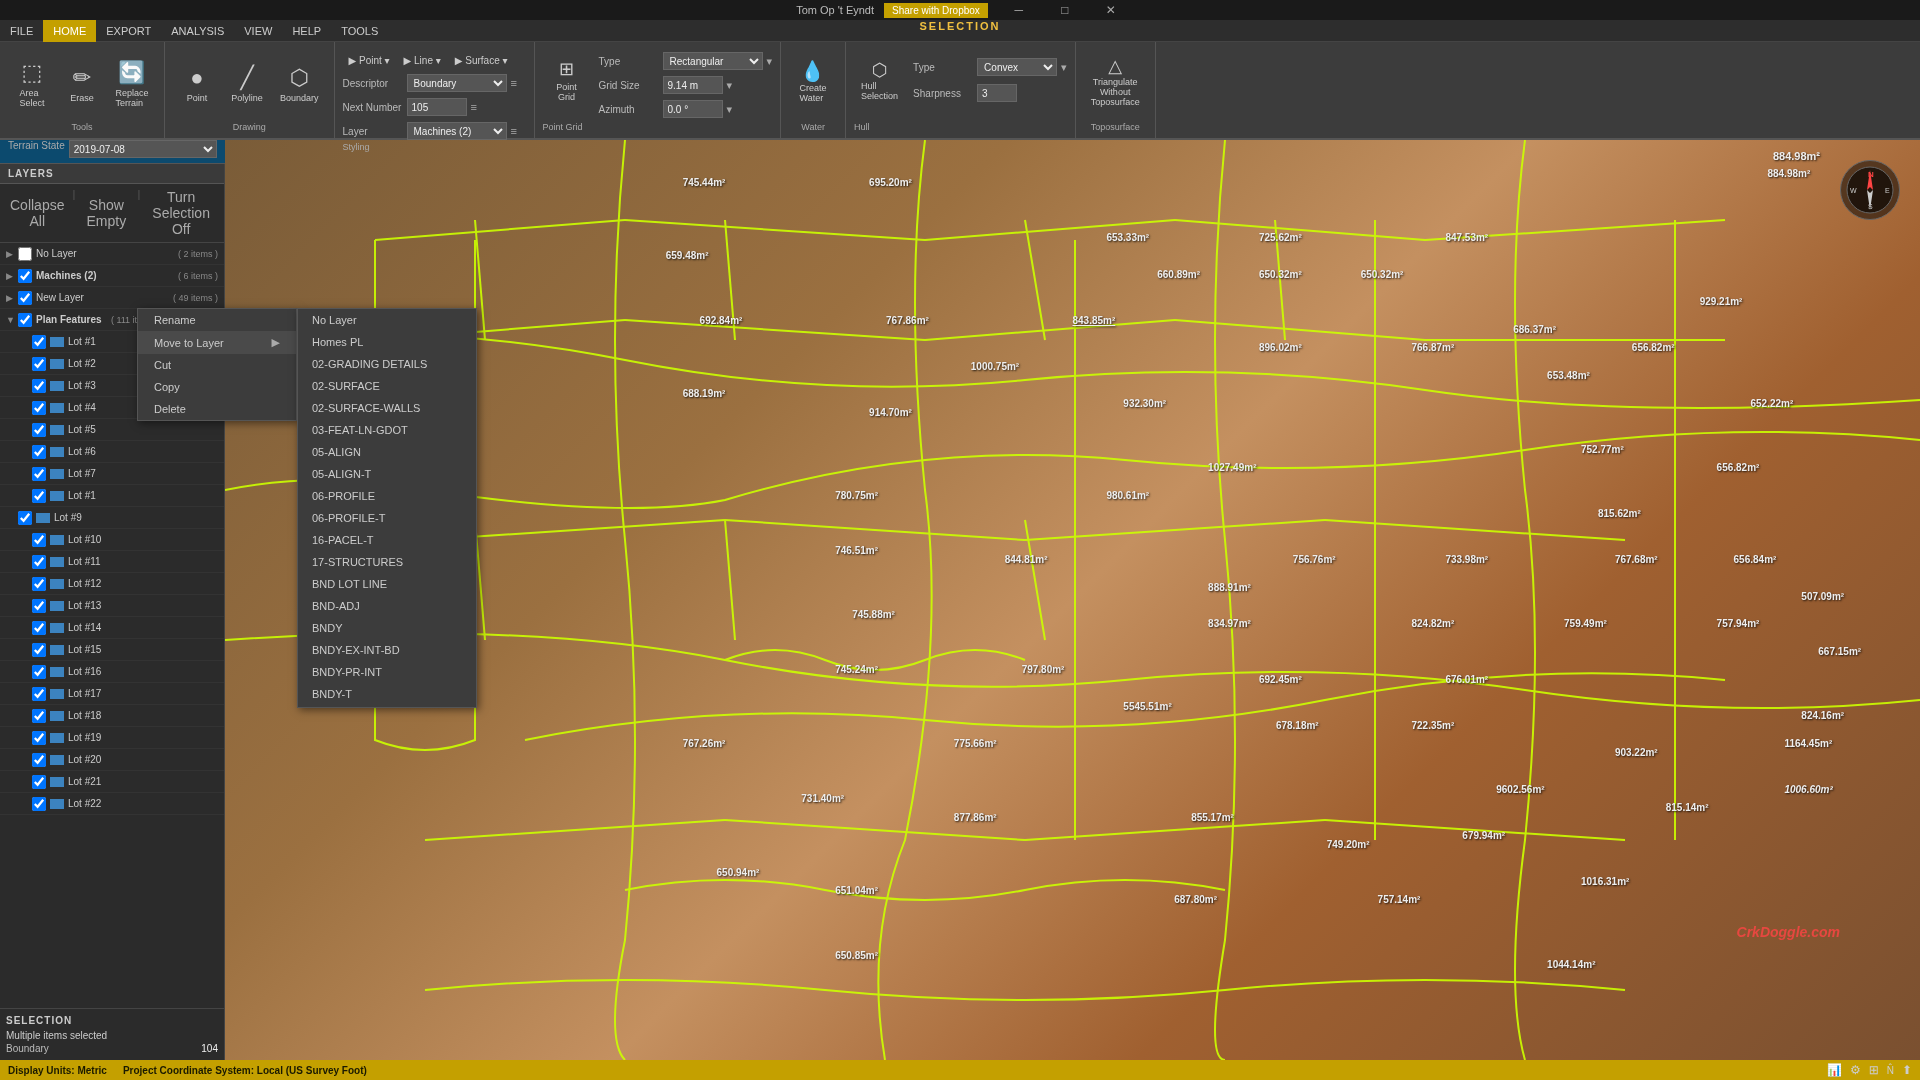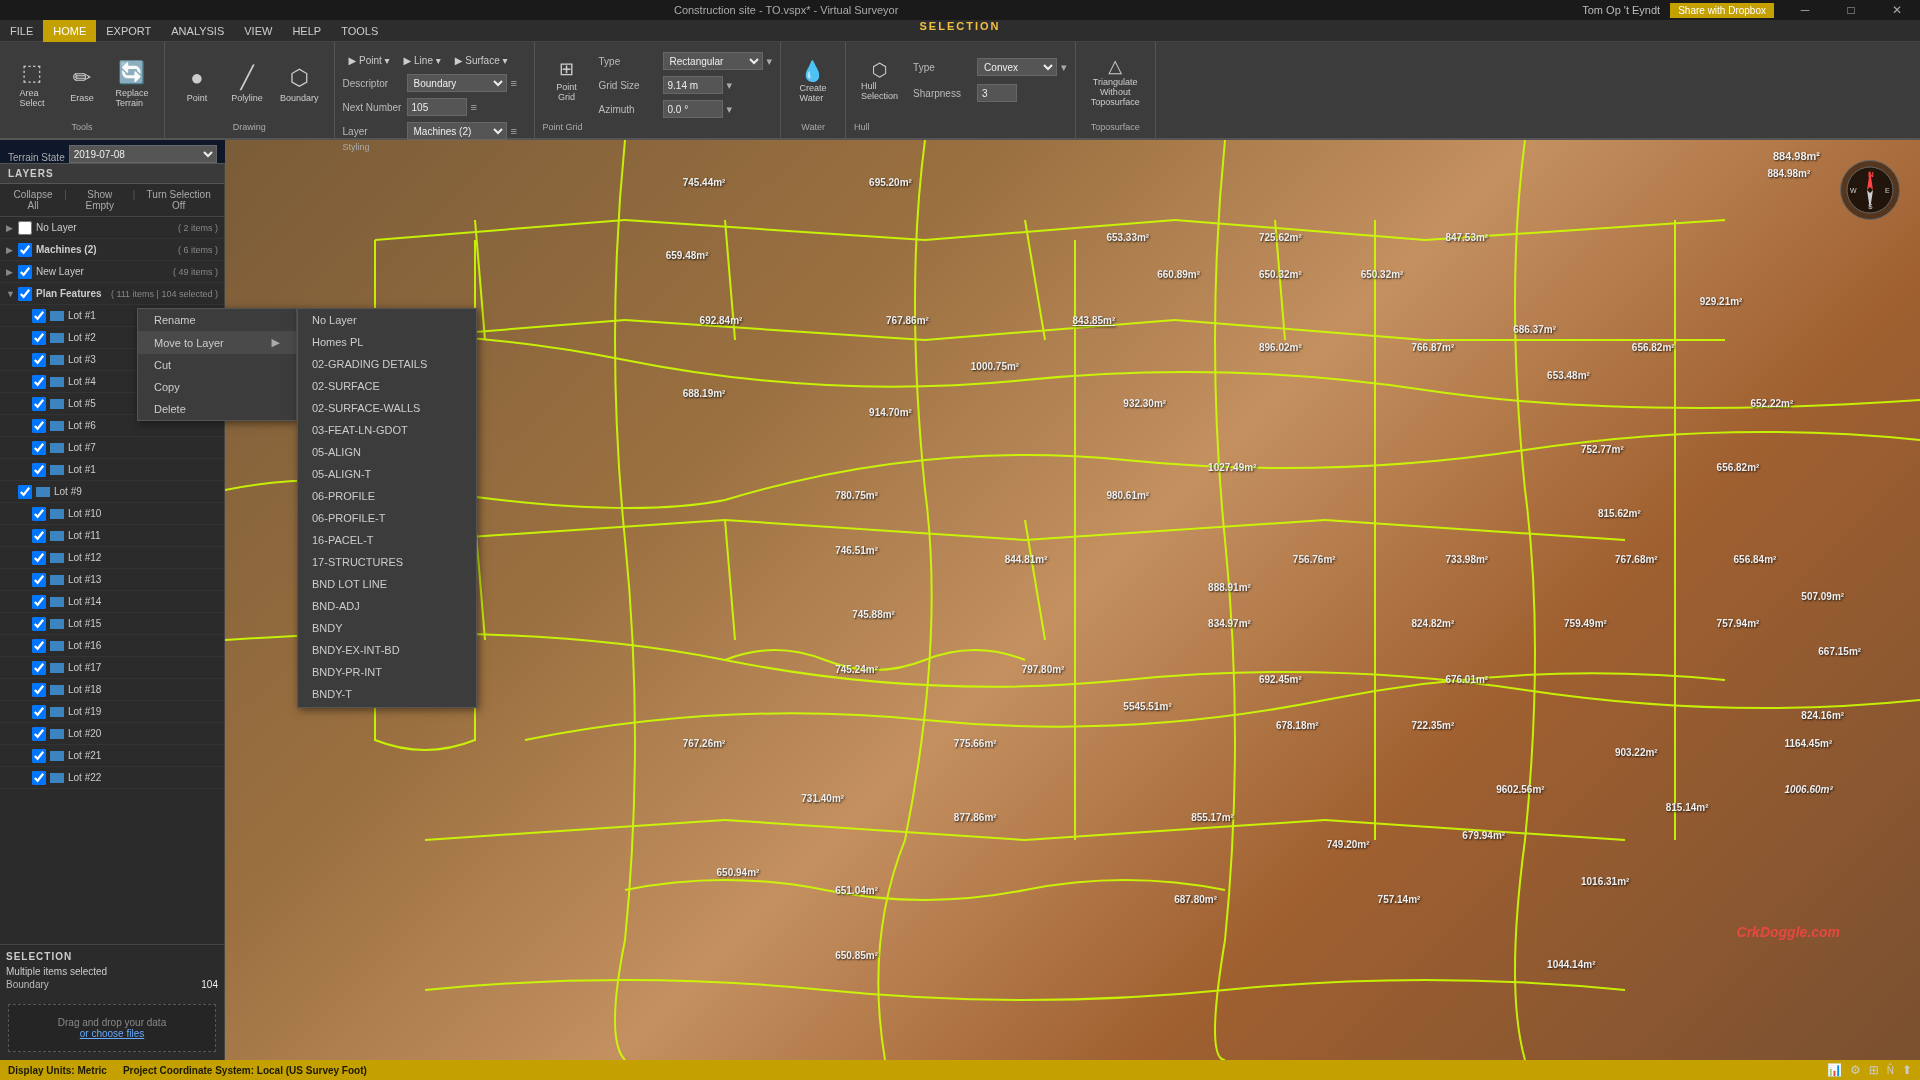--- a/index.html
+++ b/index.html
@@ -186,7 +186,6 @@
 <body>
 
 <div id="titlebar">
-  <span style="flex:1; text-align:center;">Construction site - TO.vspx* - Virtual Surveyor</span>
   <span style="padding:0 10px; font-size:11px; color:#bbb;">Tom Op 't Eyndt</span>
   <button style="background:#c4a000; color:#fff; border:none; padding:2px 8px; font-size:10px; cursor:pointer; margin-right:8px;">Share with Dropbox</button>
   <div style="display:flex;">

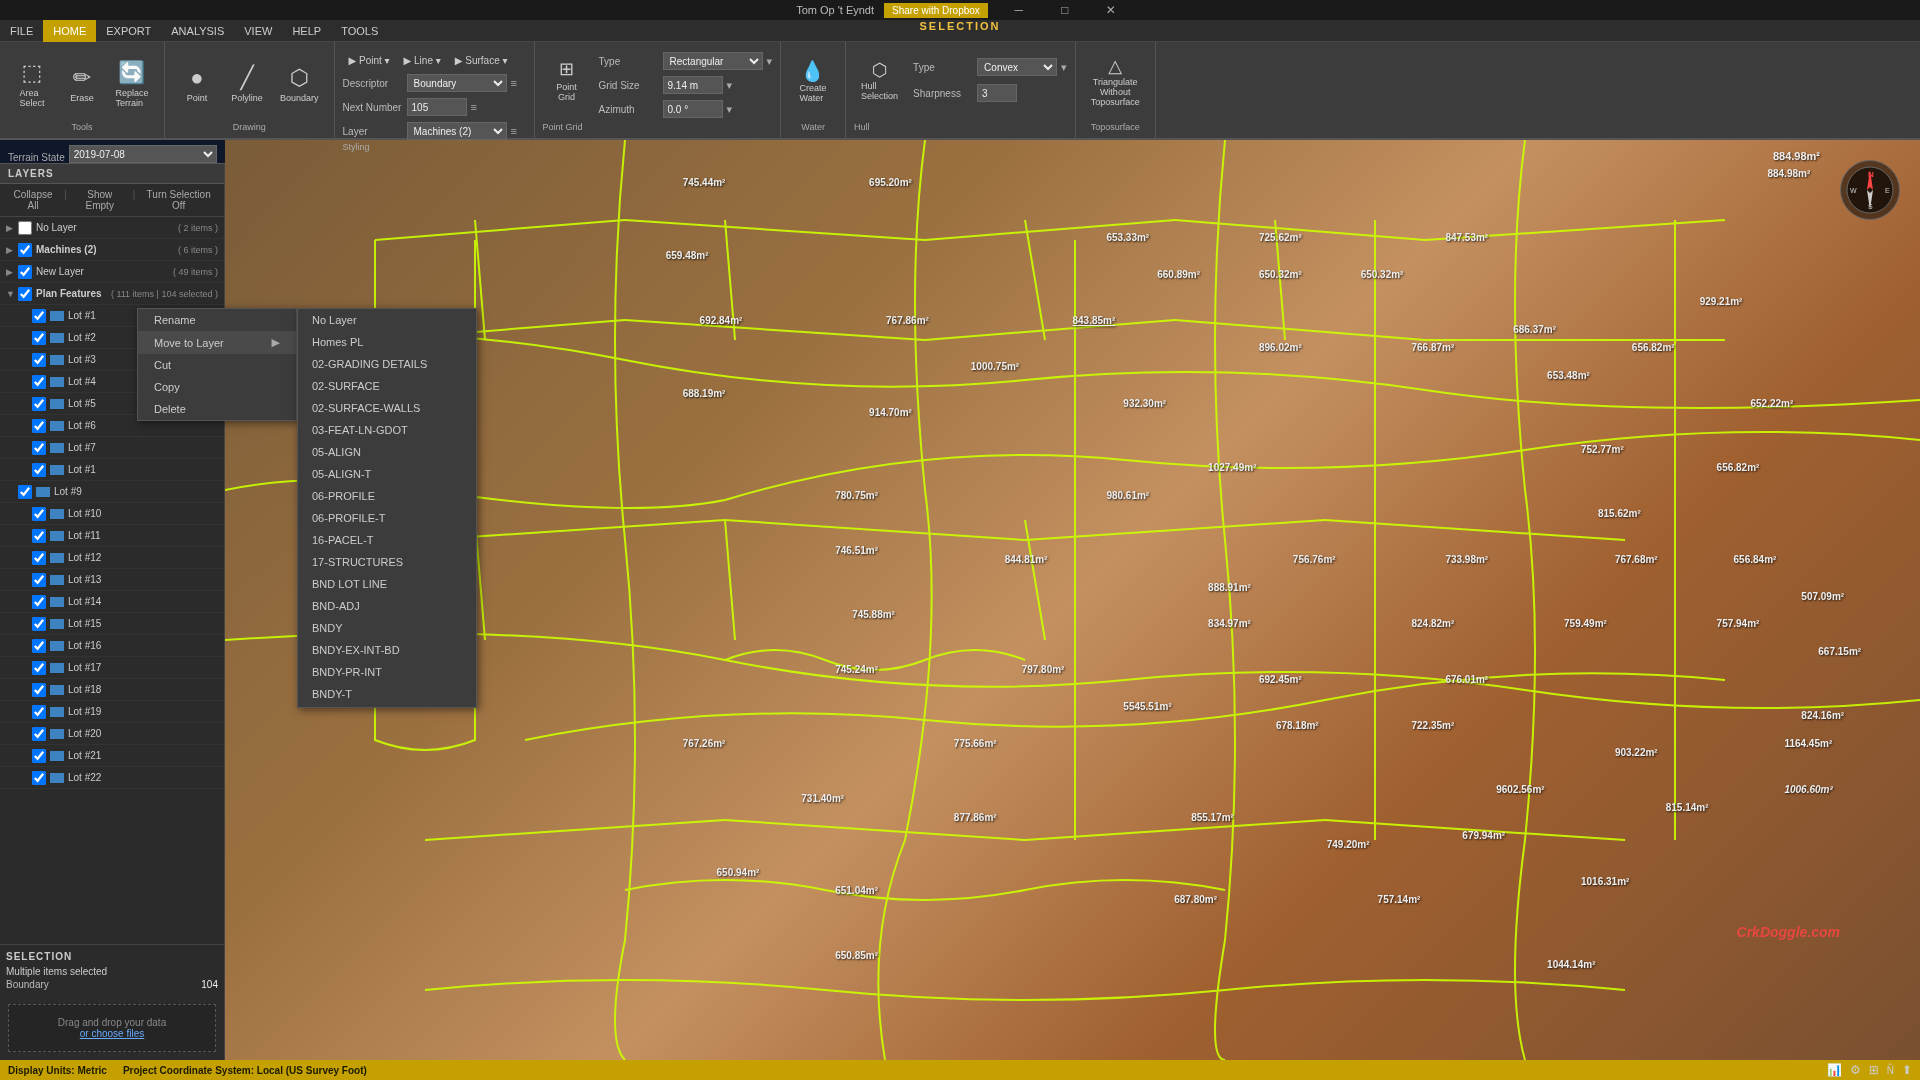--- a/index.html
+++ b/index.html
@@ -59,7 +59,7 @@
     
     #terrain-state {
       position: absolute; top: 140px; left: 0; width: 225px; height: 24px;
-      background: #0f172a; border-bottom: 1px solid #555; display: flex; align-items: flex-end;
+      background: #0c4a6e; border-bottom: 1px solid #555; display: flex; align-items: flex-start;
       padding: 0 8px; z-index: 50;
     }
     #terrain-state label { font-size: 10px; color: #aaa; margin-right: 4px; }

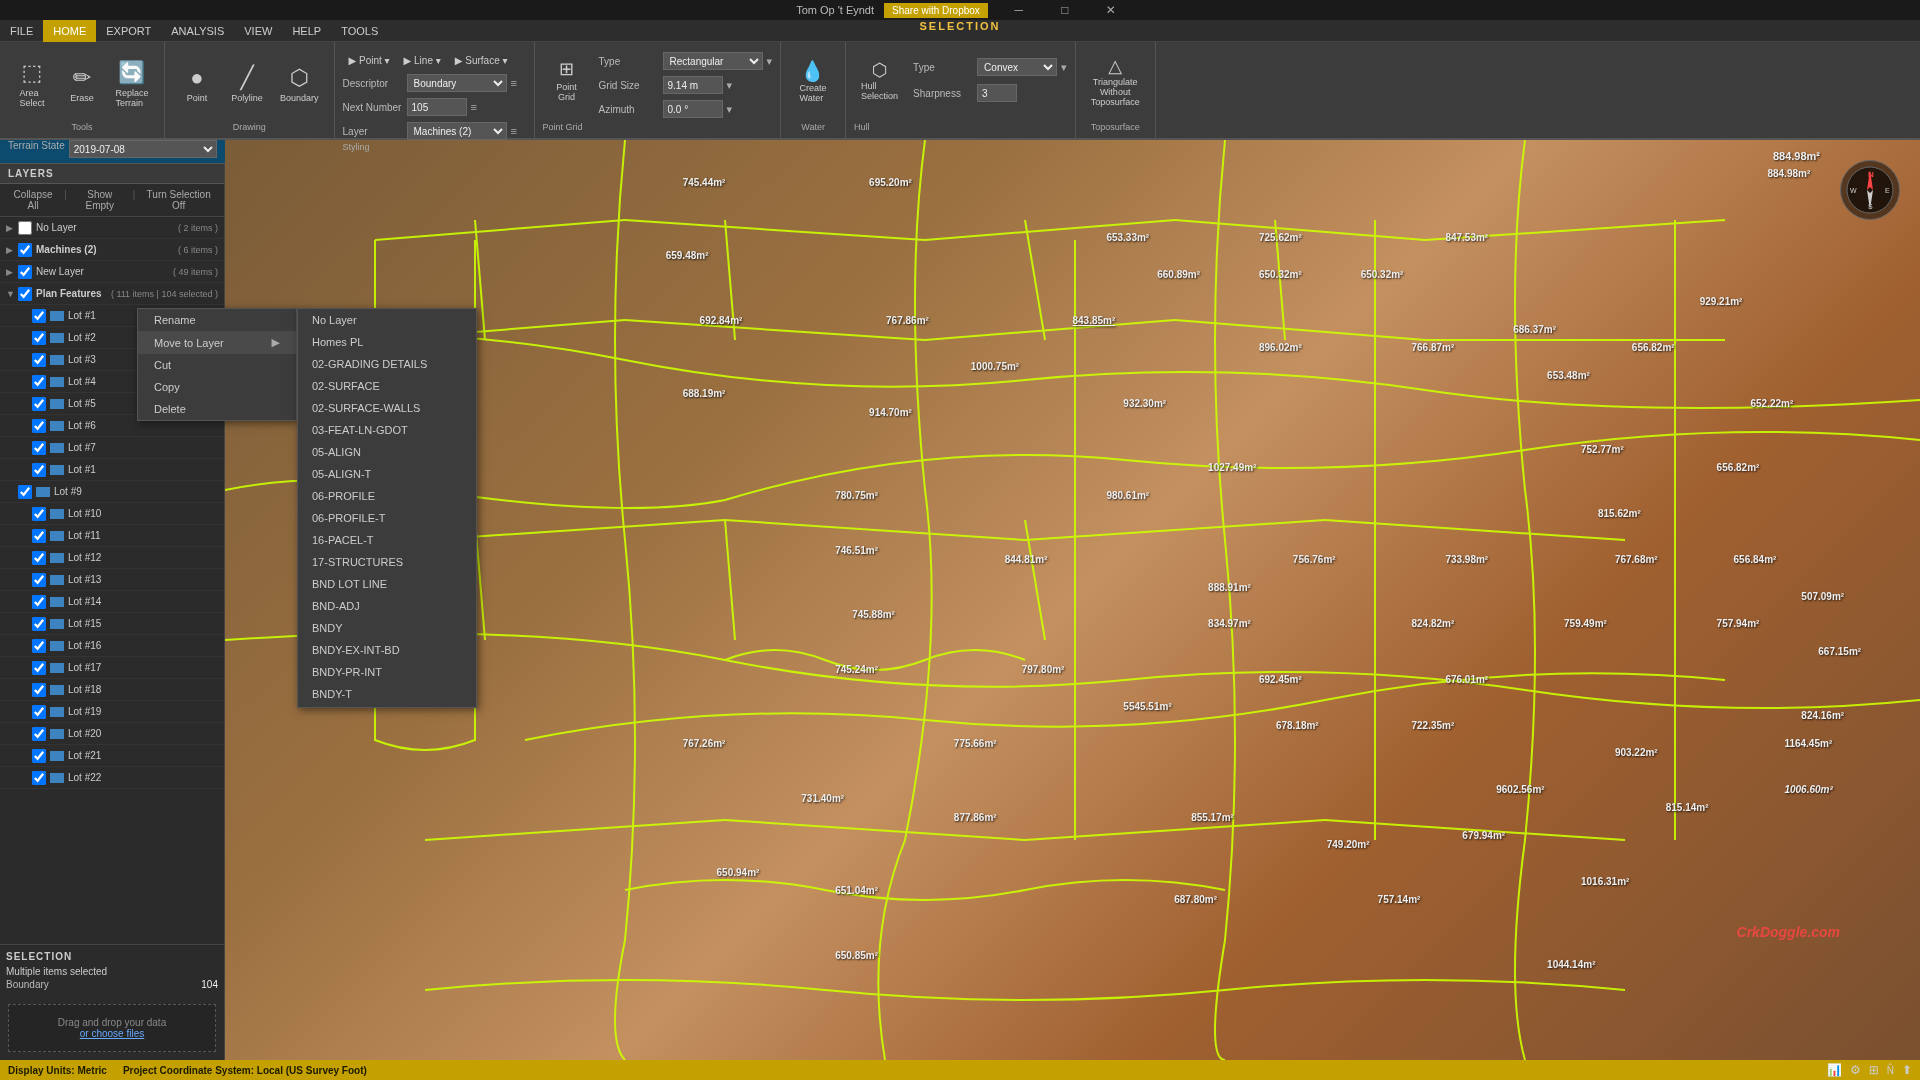--- a/index.html
+++ b/index.html
@@ -77,7 +77,7 @@
     }
     .layers-toolbar { display: flex; padding: 4px 6px; gap: 4px; border-bottom: 1px solid #444; }
     .layers-toolbar button {
-      background: none; border: none; color: #aaa; font-size: 10px; cursor: pointer; padding: 1px 4px;
+      background: none; border: none; color: #aaa; font-size: 14px; cursor: pointer; padding: 1px 4px;
     }
     .layers-toolbar .sep { color: #555; }
 

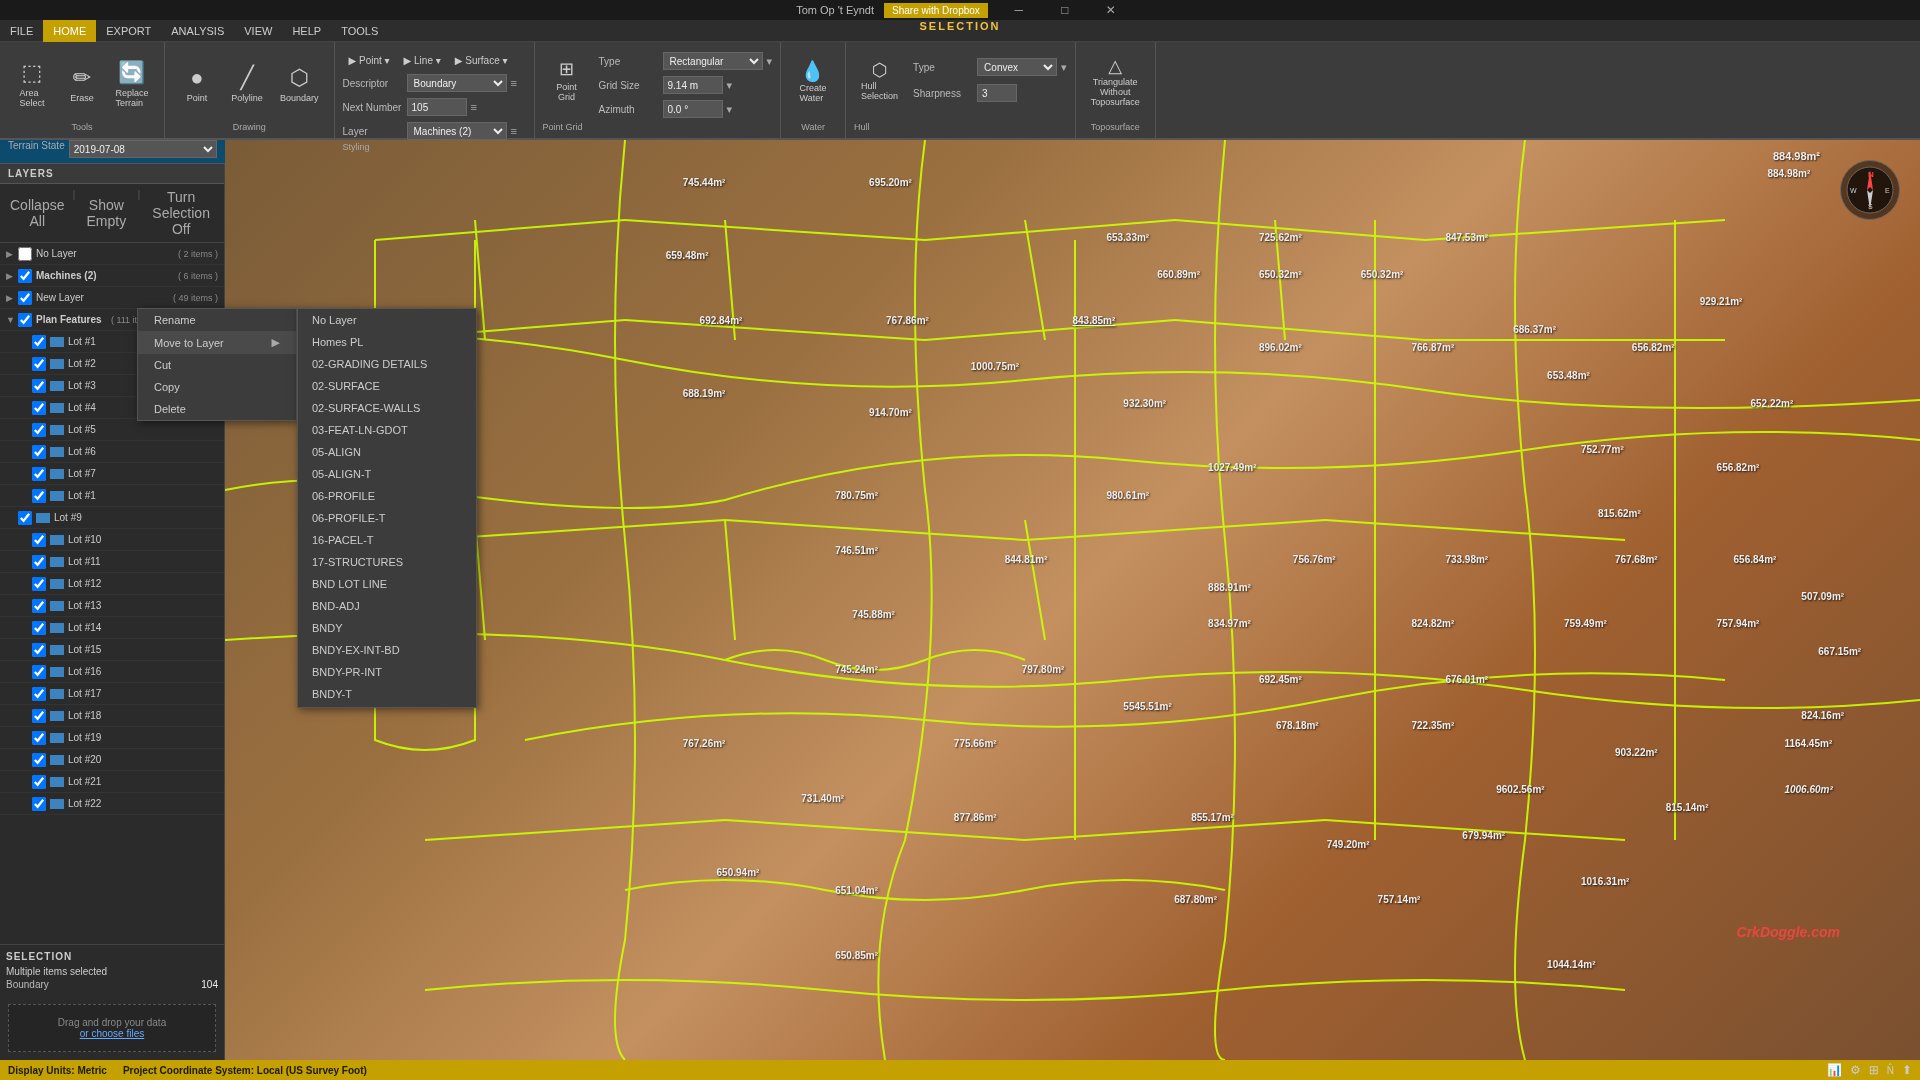--- a/index.html
+++ b/index.html
@@ -534,10 +534,6 @@
     </div>
   </div>
 
-  <div class="drag-drop-area">
-    <div>Drag and drop your data</div>
-    <a>or choose files</a>
-  </div>
 </div>
 
 <div id="map-area">

